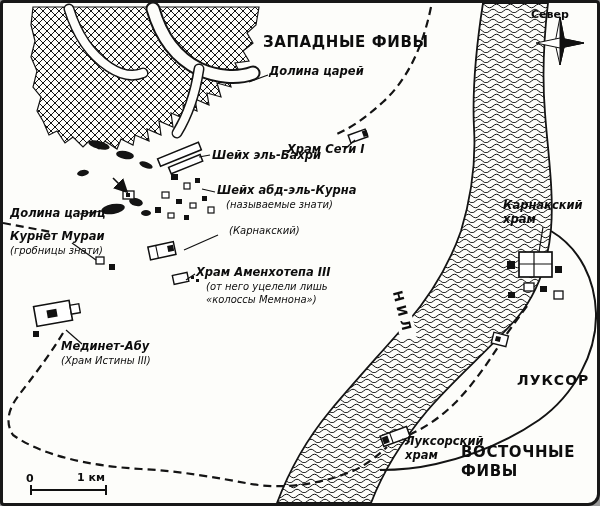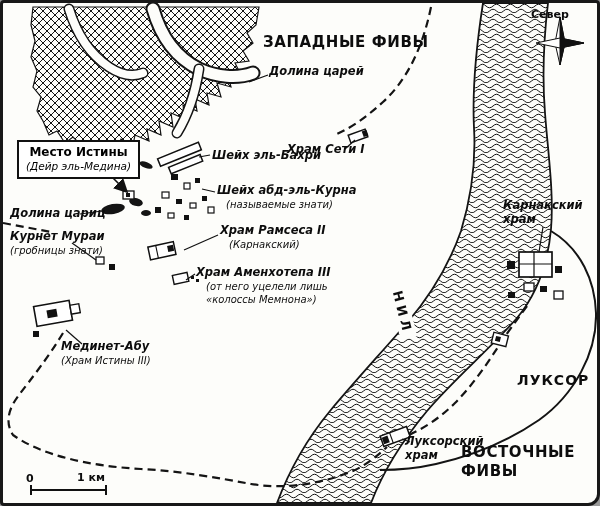--- a/index.html
+++ b/index.html
@@ -207,10 +207,6 @@
 
   <div class="label compass-label centered" style="left:528px;top:5px;width:62px">Север</div>
 
-  <div class="truth-box" style="left:14px;top:137px">
-    <div class="truth-title">Место Истины</div>
-    <div class="truth-sub">(Дейр эль-Медина)</div>
-  </div>
 
   <div class="label site" style="left:209px;top:146px">Шейх эль-Бахри</div>
 

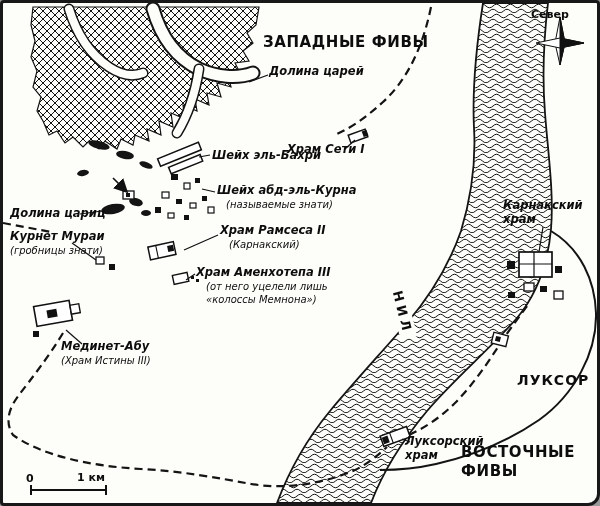--- a/index.html
+++ b/index.html
@@ -225,7 +225,6 @@
   </div>
 
   <div class="label" style="left:217px;top:221px">
-    <div class="site-line">Храм Рамсеса II</div>
     <div class="sub" style="padding-left:9px">(Карнакский)</div>
   </div>
 

